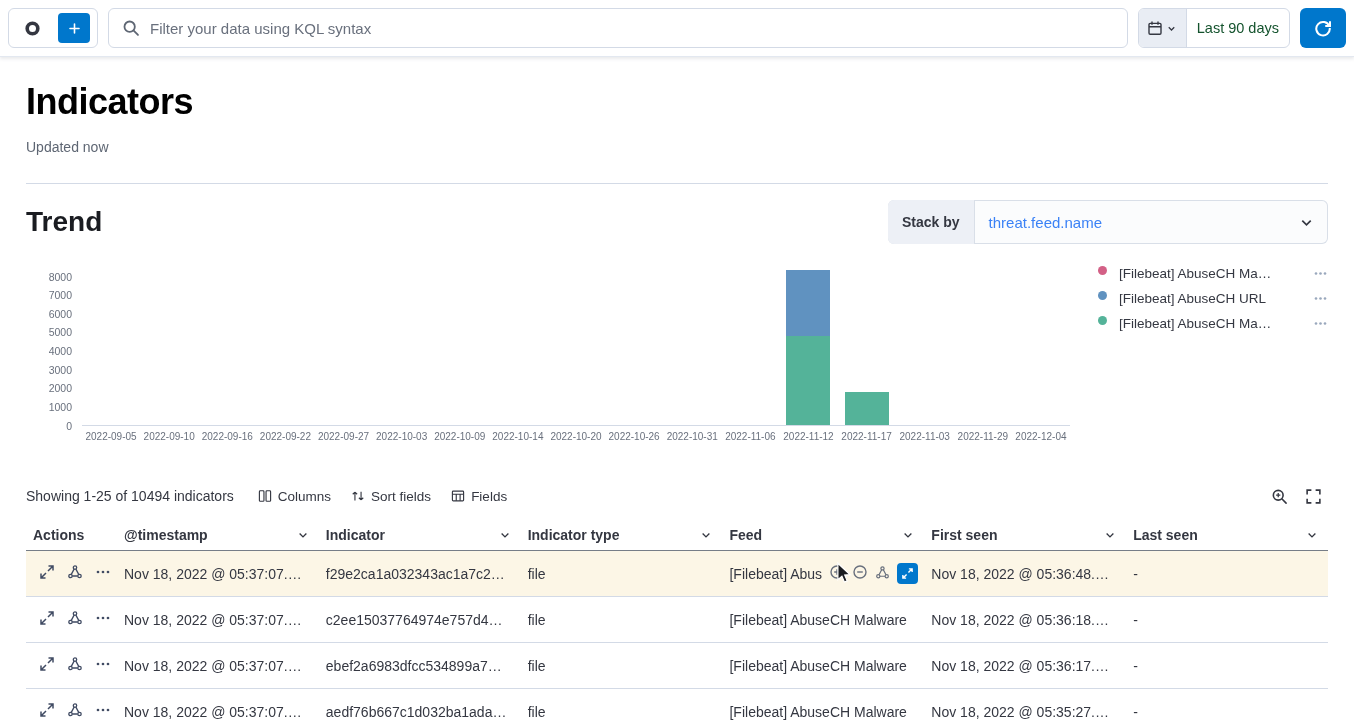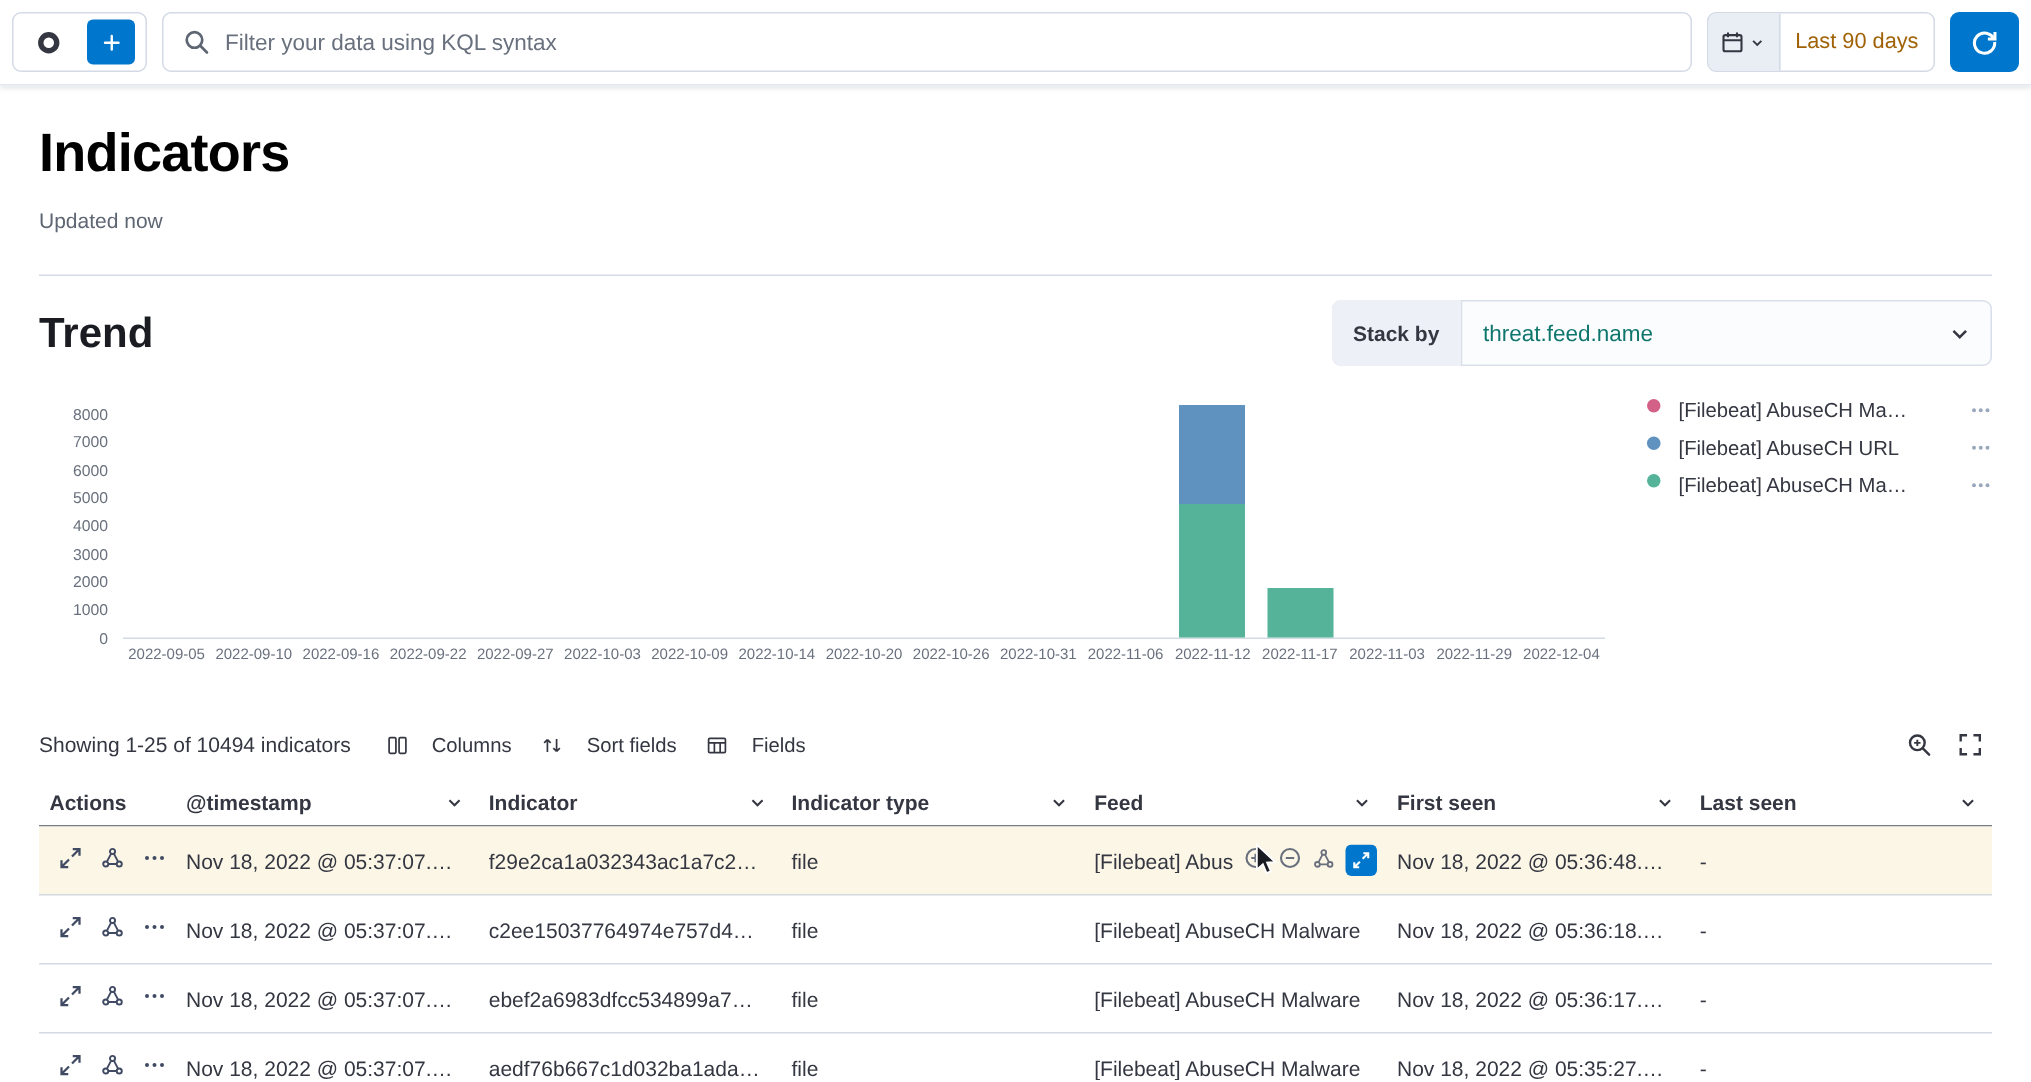--- a/index.html
+++ b/index.html
@@ -18,7 +18,7 @@
   .search-box input::placeholder{color:#69707d}
   .datepicker{display:flex;height:40px;border:1px solid #d3dae6;border-radius:6px;overflow:hidden;background:#fff;flex:0 0 auto}
   .dp-quick{width:48px;display:flex;align-items:center;justify-content:center;gap:3px;background:#e9edf4;border-right:1px solid #d3dae6}
-  .dp-range{padding:0 10px;font-size:14.5px;color:#a16207;display:flex;align-items:center;white-space:nowrap}
+  .dp-range{padding:0 10px;font-size:14.5px;color:#14532d;display:flex;align-items:center;white-space:nowrap}
   .refresh-btn{width:46px;height:40px;border-radius:6px;background:#0077cc;display:flex;align-items:center;justify-content:center;flex:0 0 auto}
 
   

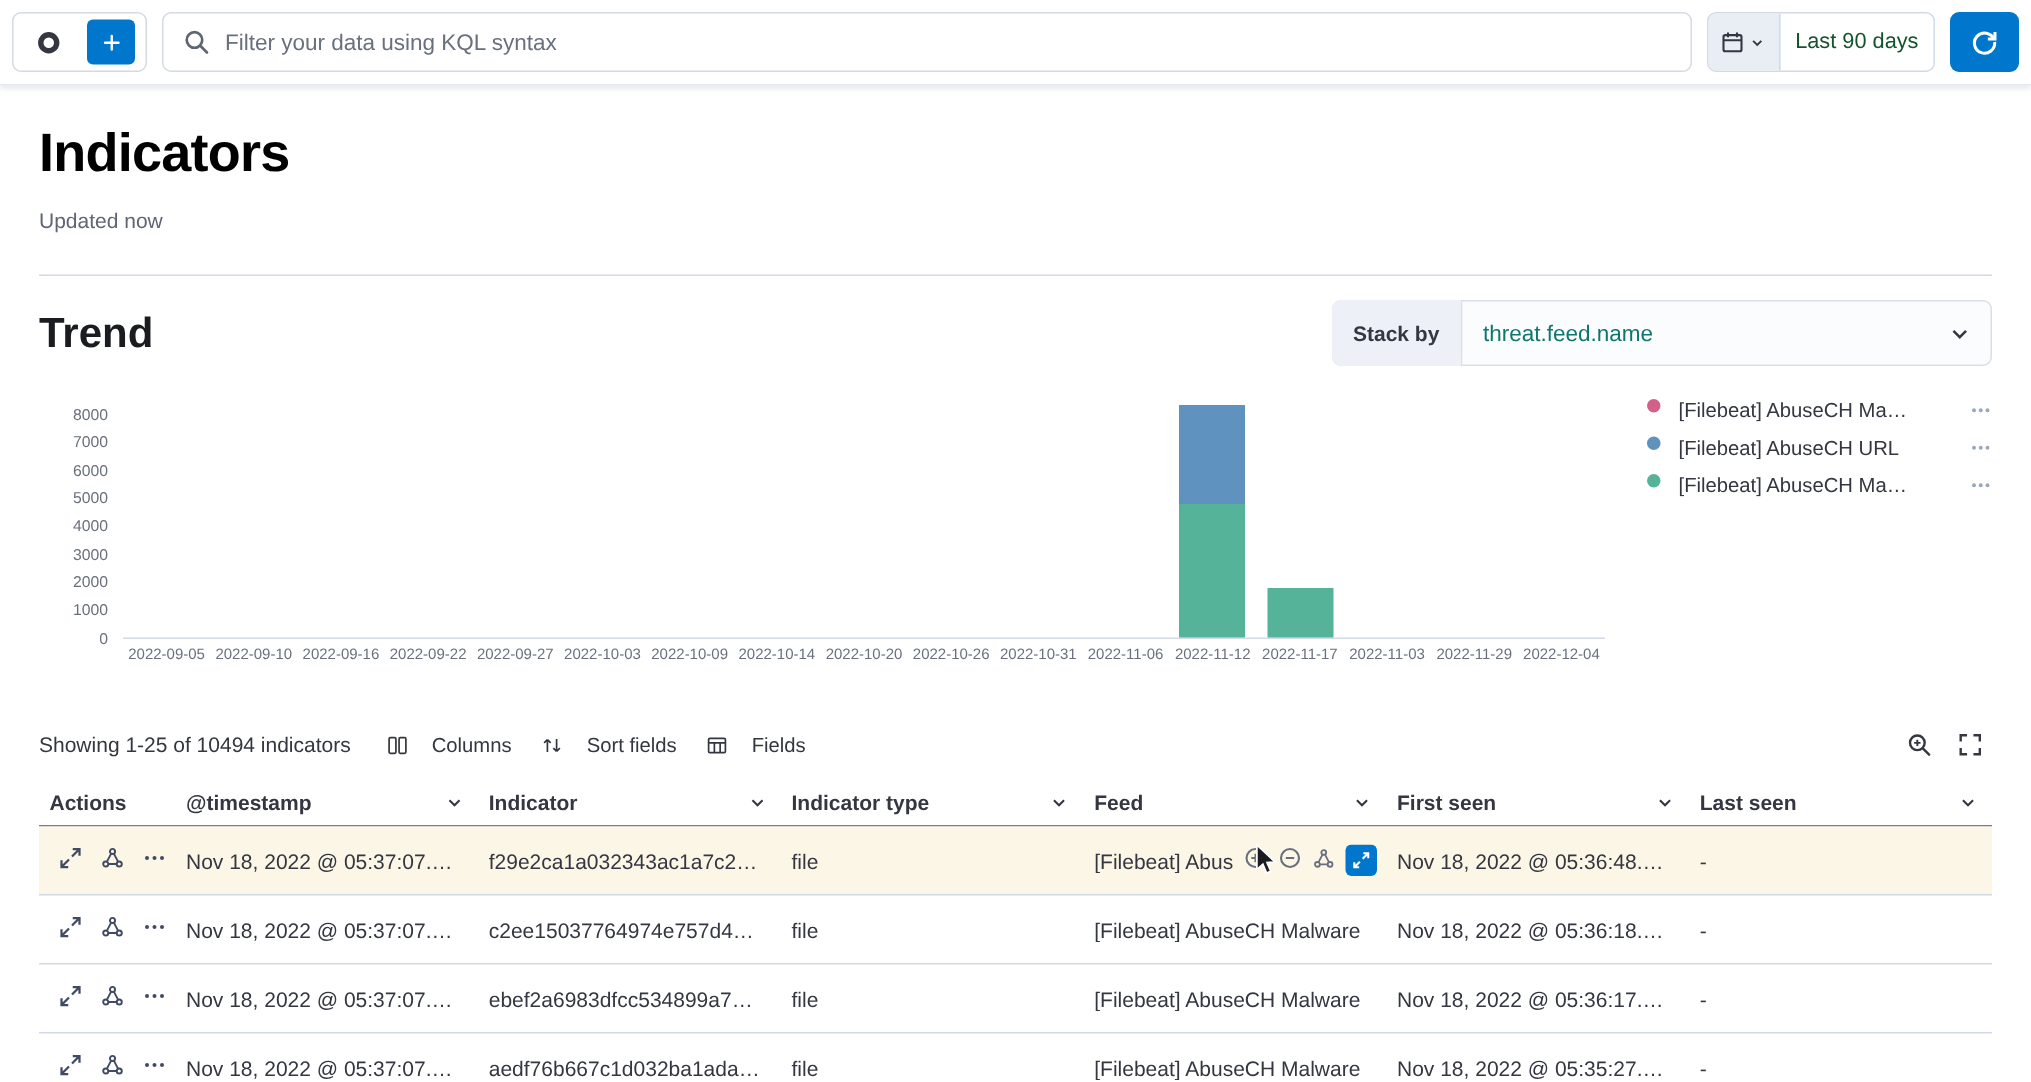--- a/index.html
+++ b/index.html
@@ -31,7 +31,7 @@
   .trend-title{font-size:28px;font-weight:700;color:#1a1c21}
   .stackby{display:flex;align-items:stretch;width:440px;height:44px;border-radius:6px;background:#fbfcfd;box-shadow:inset 0 0 0 1px #d9dfe8}
   .stackby-prepend{display:flex;align-items:center;padding:0 14px;background:#edf0f6;border-right:1px solid #d9dfe8;border-radius:6px 0 0 6px;font-size:14px;font-weight:700;color:#343741}
-  .stackby-value{flex:1;display:flex;align-items:center;padding:0 14px;font-size:15px;color:#0f766e;cursor:pointer}
+  .stackby-value{flex:1;display:flex;align-items:center;padding:0 14px;font-size:15px;color:#3b82f6;cursor:pointer}
   .stackby-value .chev{margin-left:auto;display:flex}
 
   

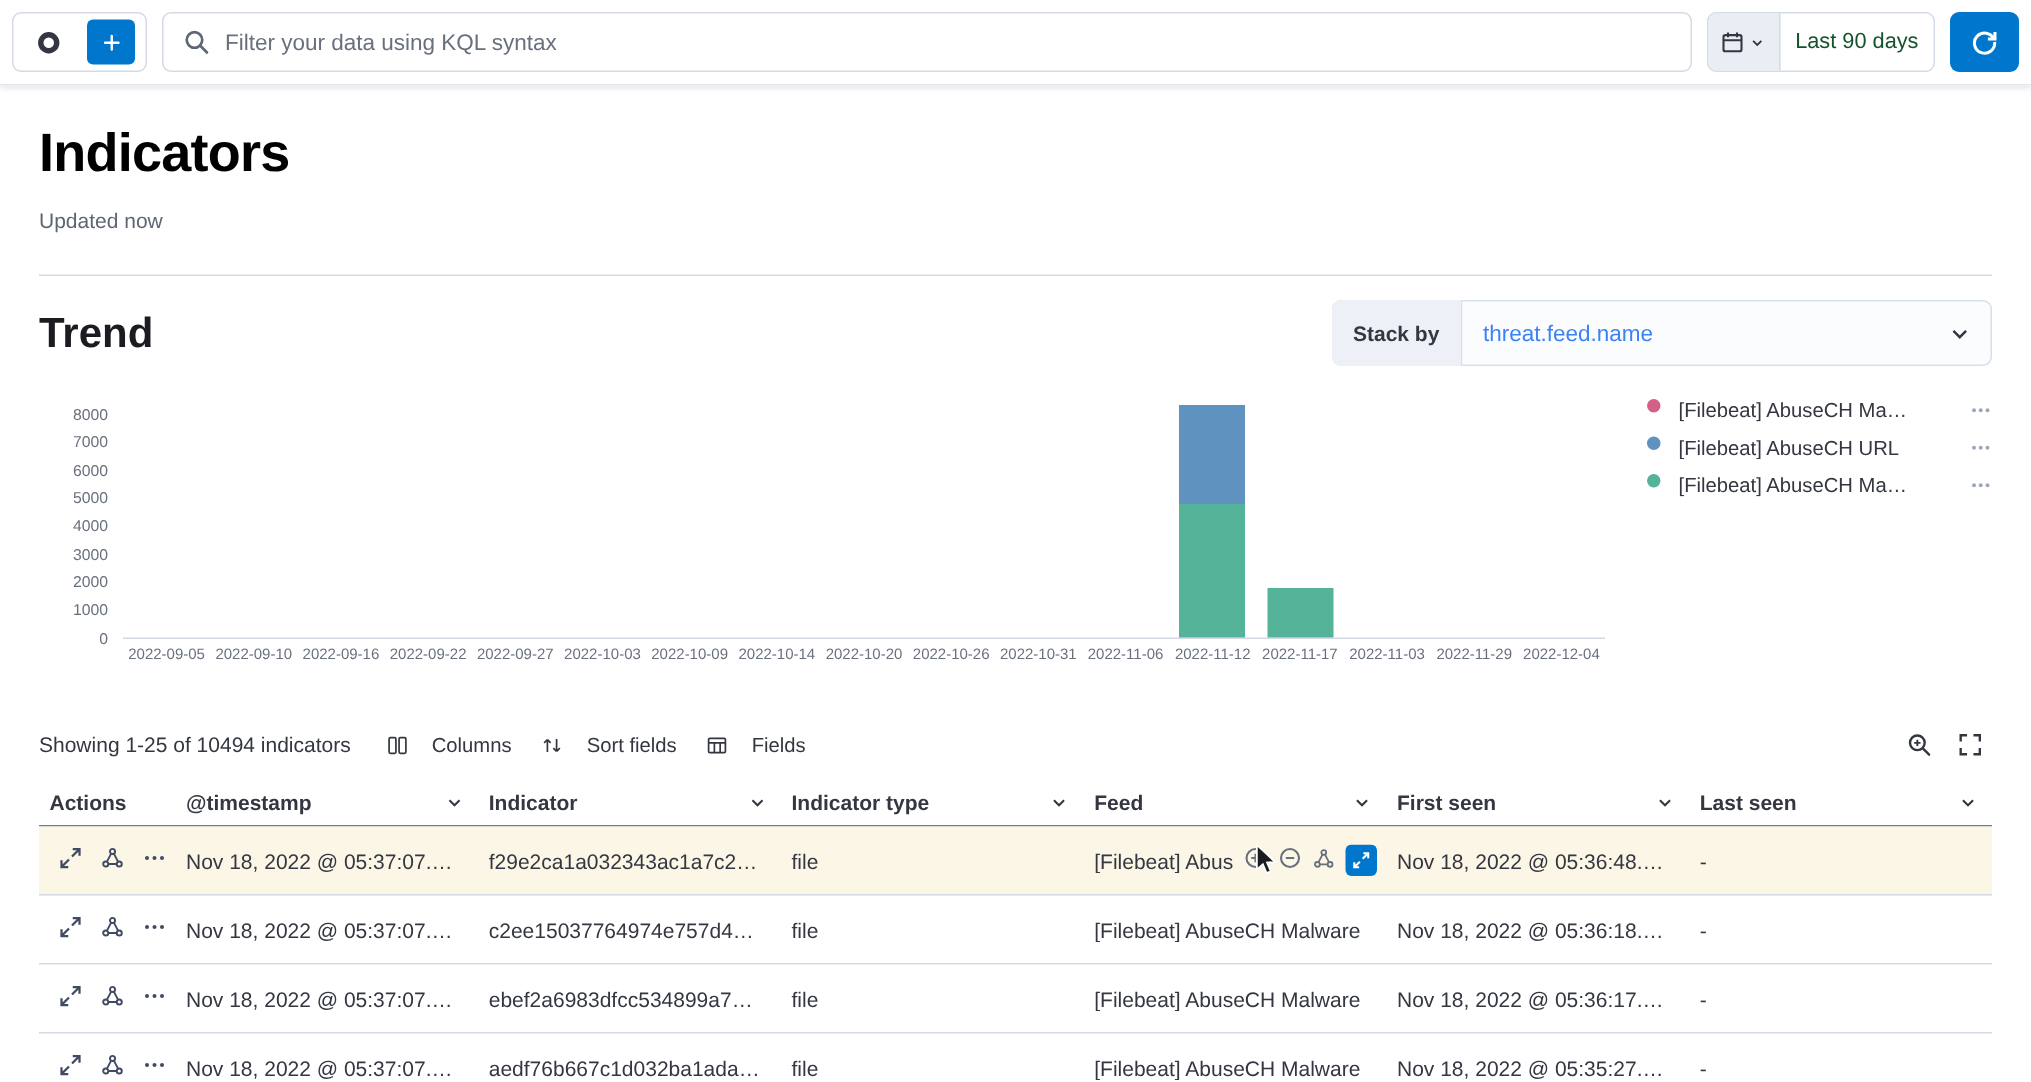--- a/index.html
+++ b/index.html
@@ -54,7 +54,7 @@
   
   .grid-toolbar{margin:38px 26px 0;display:flex;align-items:center}
   .summary{font-size:14px;color:#343741;margin-right:14px}
-  .tb-btn{display:flex;align-items:flex-end;gap:16px;font-size:13.5px;color:#343741;padding:4px 10px;border-radius:4px}
+  .tb-btn{display:flex;align-items:flex-start;gap:6px;font-size:13.5px;color:#343741;padding:4px 10px;border-radius:4px}
   .tb-spacer{flex:1}
   .tb-icon-btn{width:30px;height:26px;display:flex;align-items:center;justify-content:center;border-radius:4px;margin-left:4px}
 

